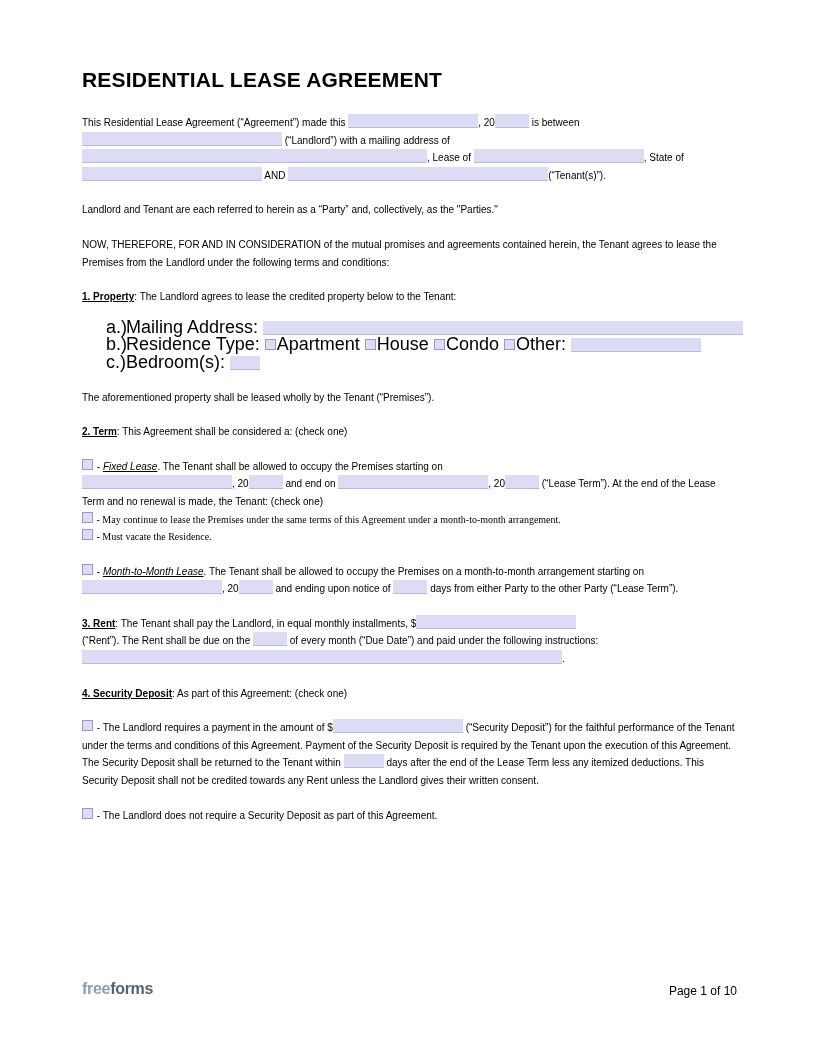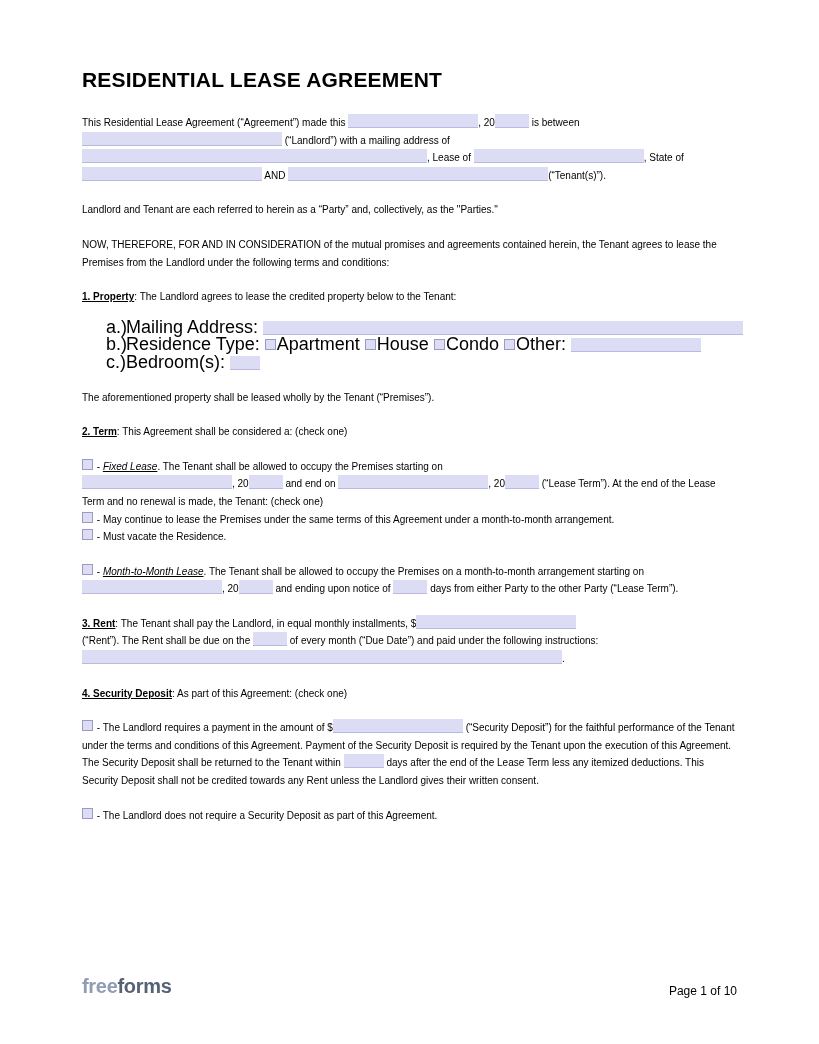--- a/index.html
+++ b/index.html
@@ -94,6 +94,7 @@
   }
   .indent2 {
     margin-left: 56px;
+    font-family: Liberation Serif, serif;
   }
   .footer {
     position: absolute;

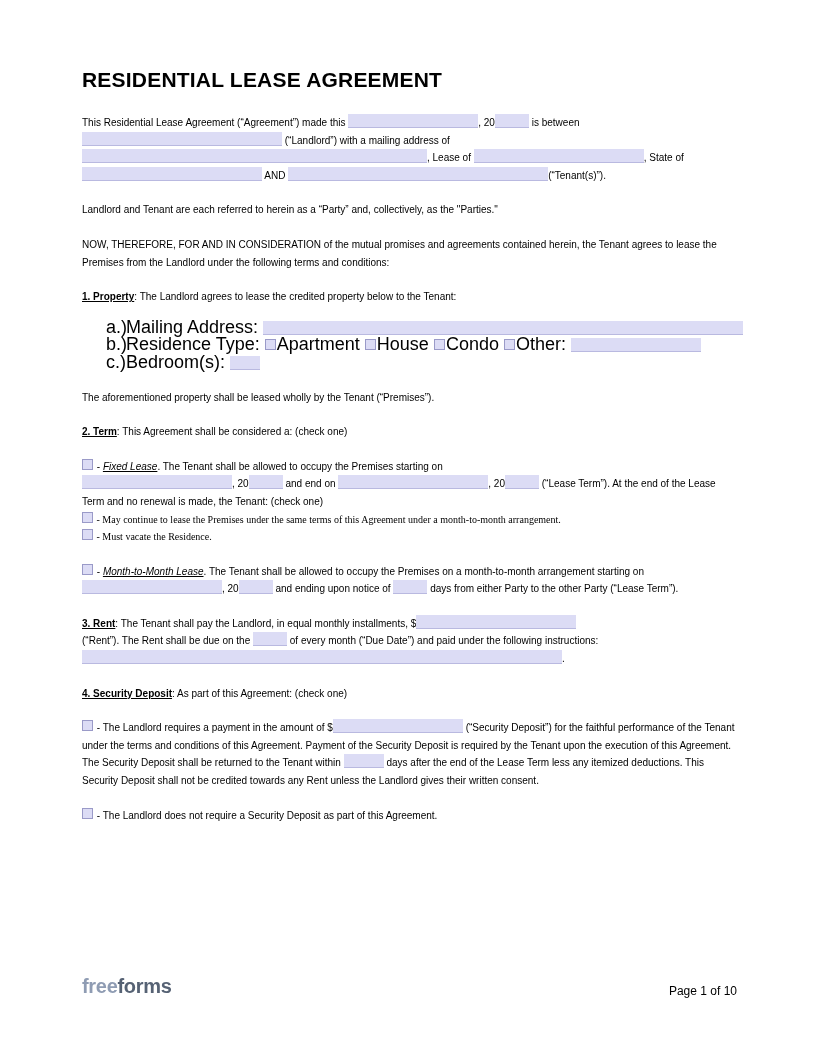--- a/index.html
+++ b/index.html
@@ -106,7 +106,7 @@
     justify-content: space-between;
   }
   .logo {
-    font-size: 20px;
+    font-size: 16px;
     font-weight: bold;
     letter-spacing: -0.3px;
   }

